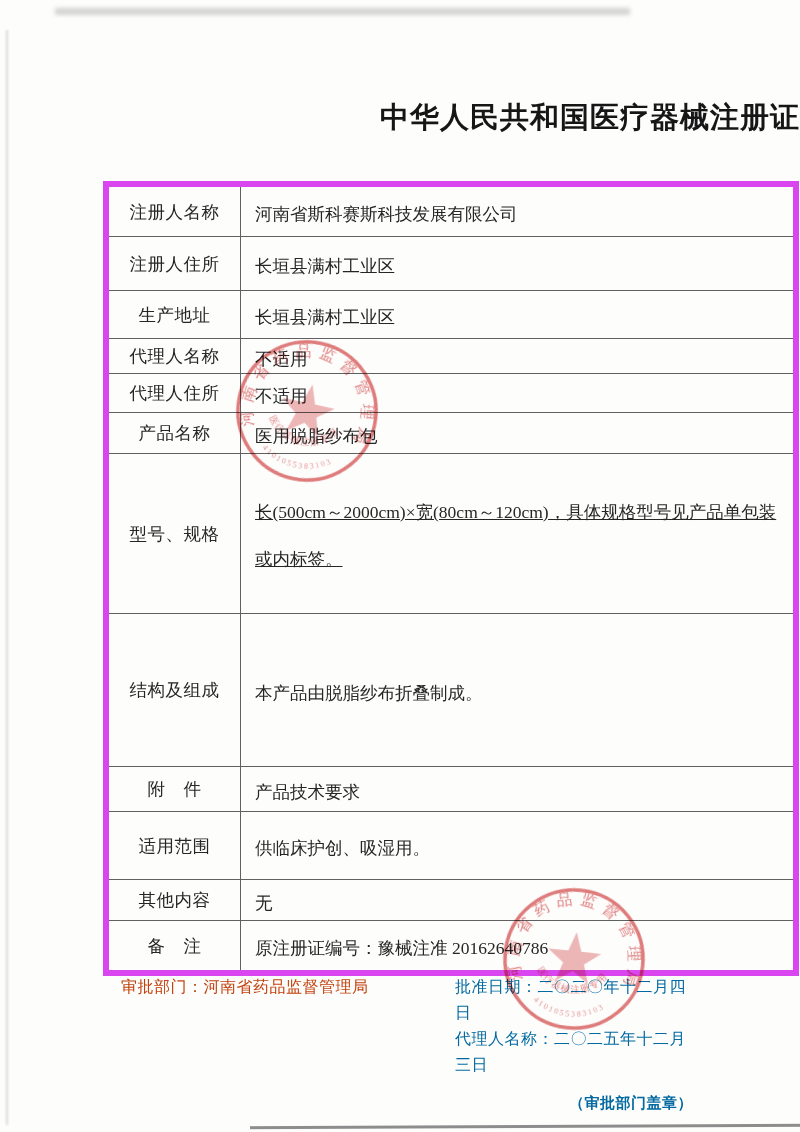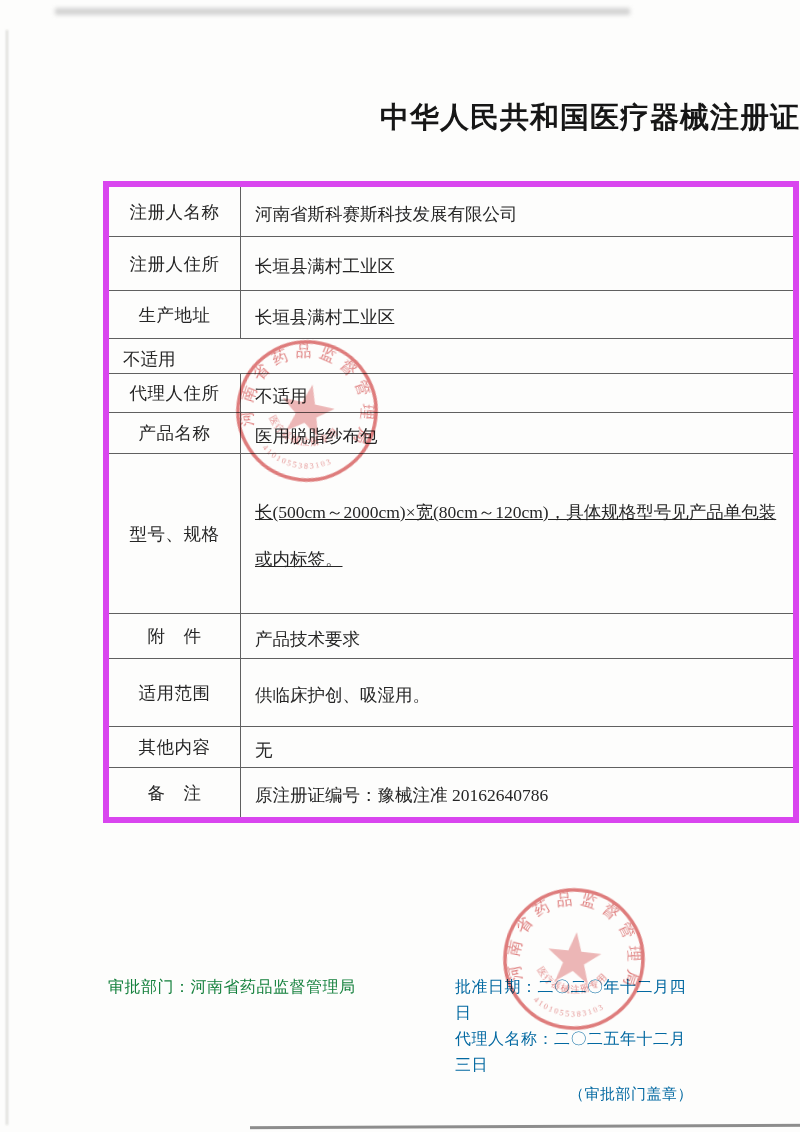--- a/index.html
+++ b/index.html
@@ -103,6 +103,7 @@
       <div class="td">长垣县满村工业区</div>
     </div>
     <div class="tr" style="height:35px">
+      <div class="th">代理人名称</div>
       <div class="td">不适用</div>
     </div>
     <div class="tr" style="height:39px">

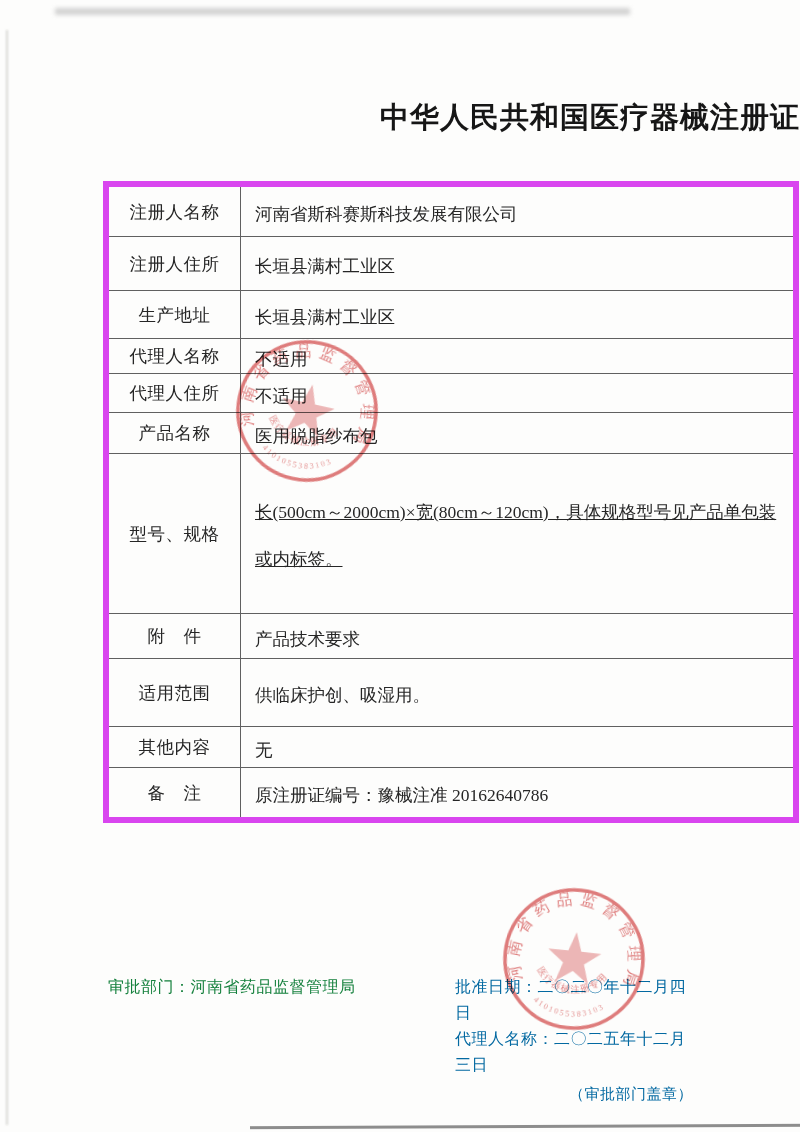--- a/index.html
+++ b/index.html
@@ -118,6 +118,10 @@
       <div class="th">型号、规格</div>
       <div class="td tall-text">长(500cm～2000cm)×宽(80cm～120cm)，具体规格型号见产品单包装或内标签。</div>
     </div>
+    <div class="tr" style="height:153px">
+      <div class="th">结构及组成</div>
+      <div class="td">本产品由脱脂纱布折叠制成。</div>
+    </div>
     <div class="tr" style="height:45px">
       <div class="th">附　件</div>
       <div class="td">产品技术要求</div>

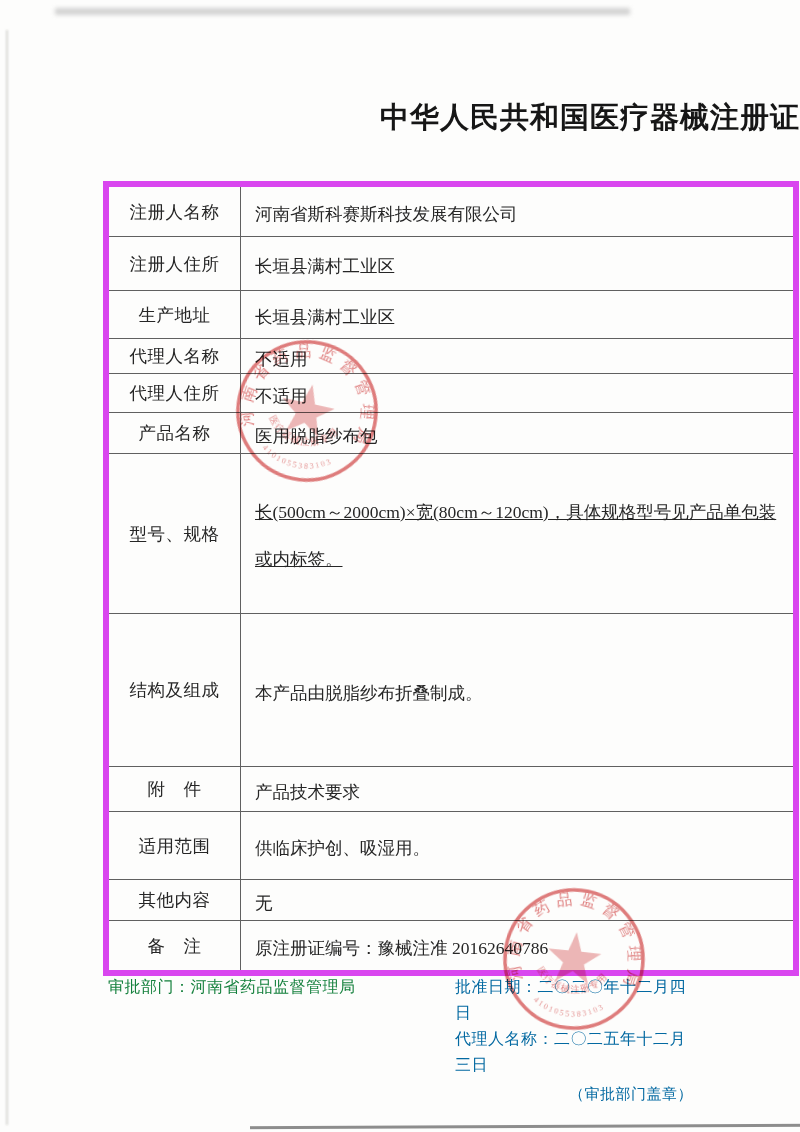--- a/index.html
+++ b/index.html
@@ -60,8 +60,8 @@
 
   
   .footer-left {
-    position:absolute; left:108px; top:977px;
-    font-size:16px; color:#15803d; letter-spacing:.5px;
+    position:absolute; left:121px; top:977px;
+    font-size:16px; color:#c2410c; letter-spacing:.5px;
   }
   .footer-right {
     position:absolute; left:455px; top:974px; width:238px;

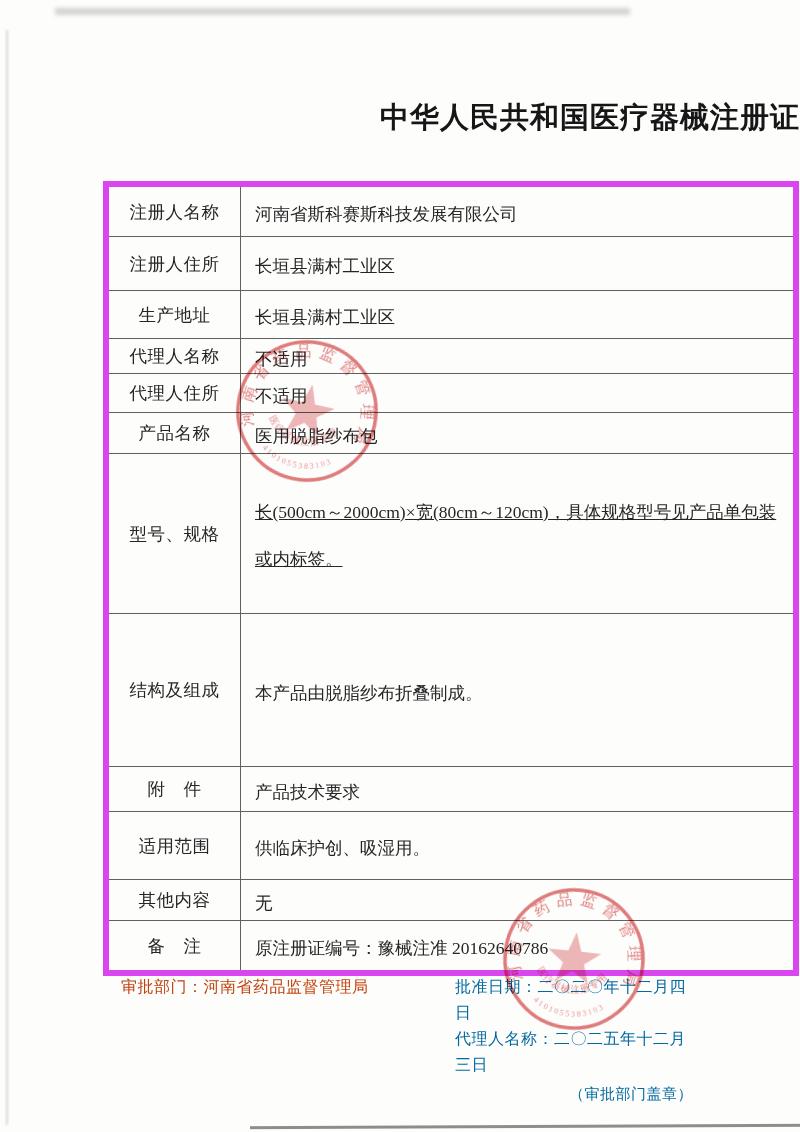--- a/index.html
+++ b/index.html
@@ -67,7 +67,7 @@
     position:absolute; left:455px; top:974px; width:238px;
     font-size:16px; color:#0369a1; line-height:26px; letter-spacing:.5px;
   }
-  .footer-right .seal-note { text-align:right; font-size:15px; margin-top:3px; }
+  .footer-right .seal-note { text-align:right; font-size:15px; margin-top:12px;font-weight:bold; }
 
   
   .seal {

